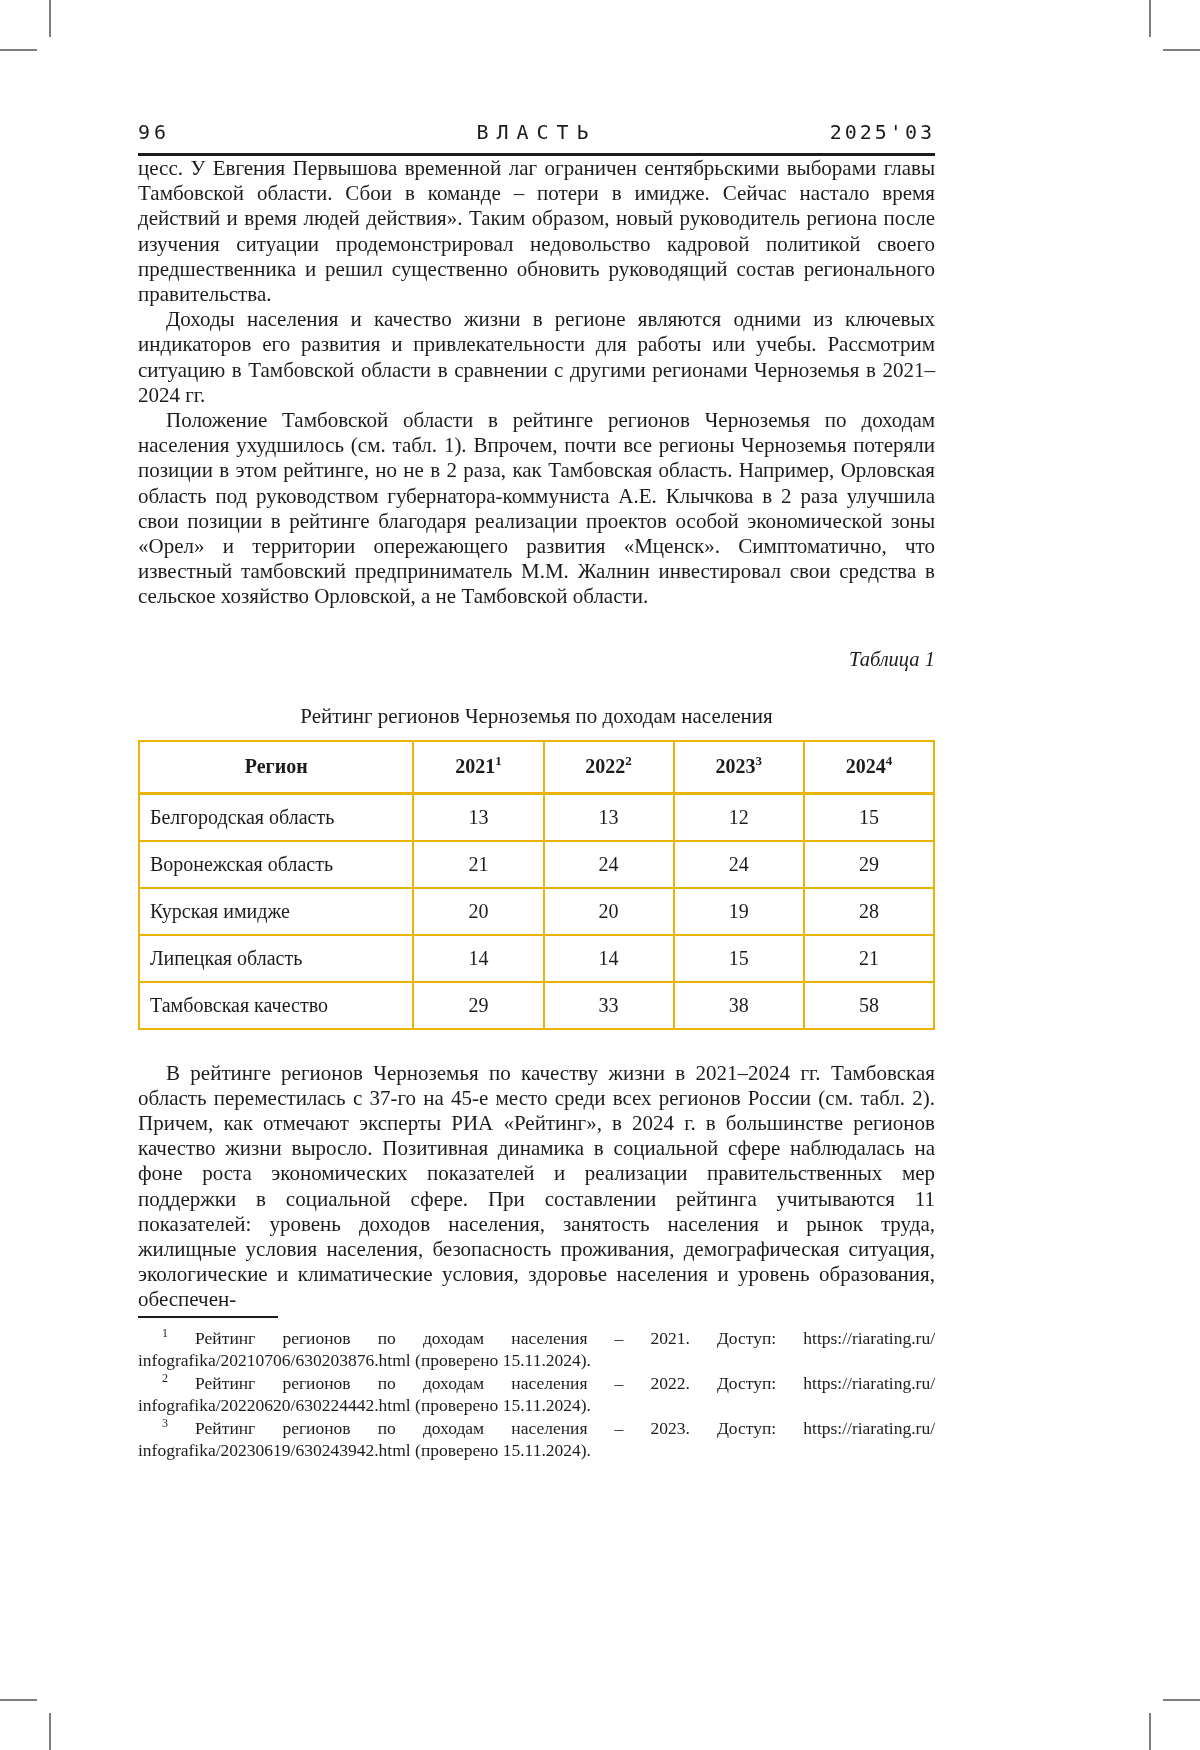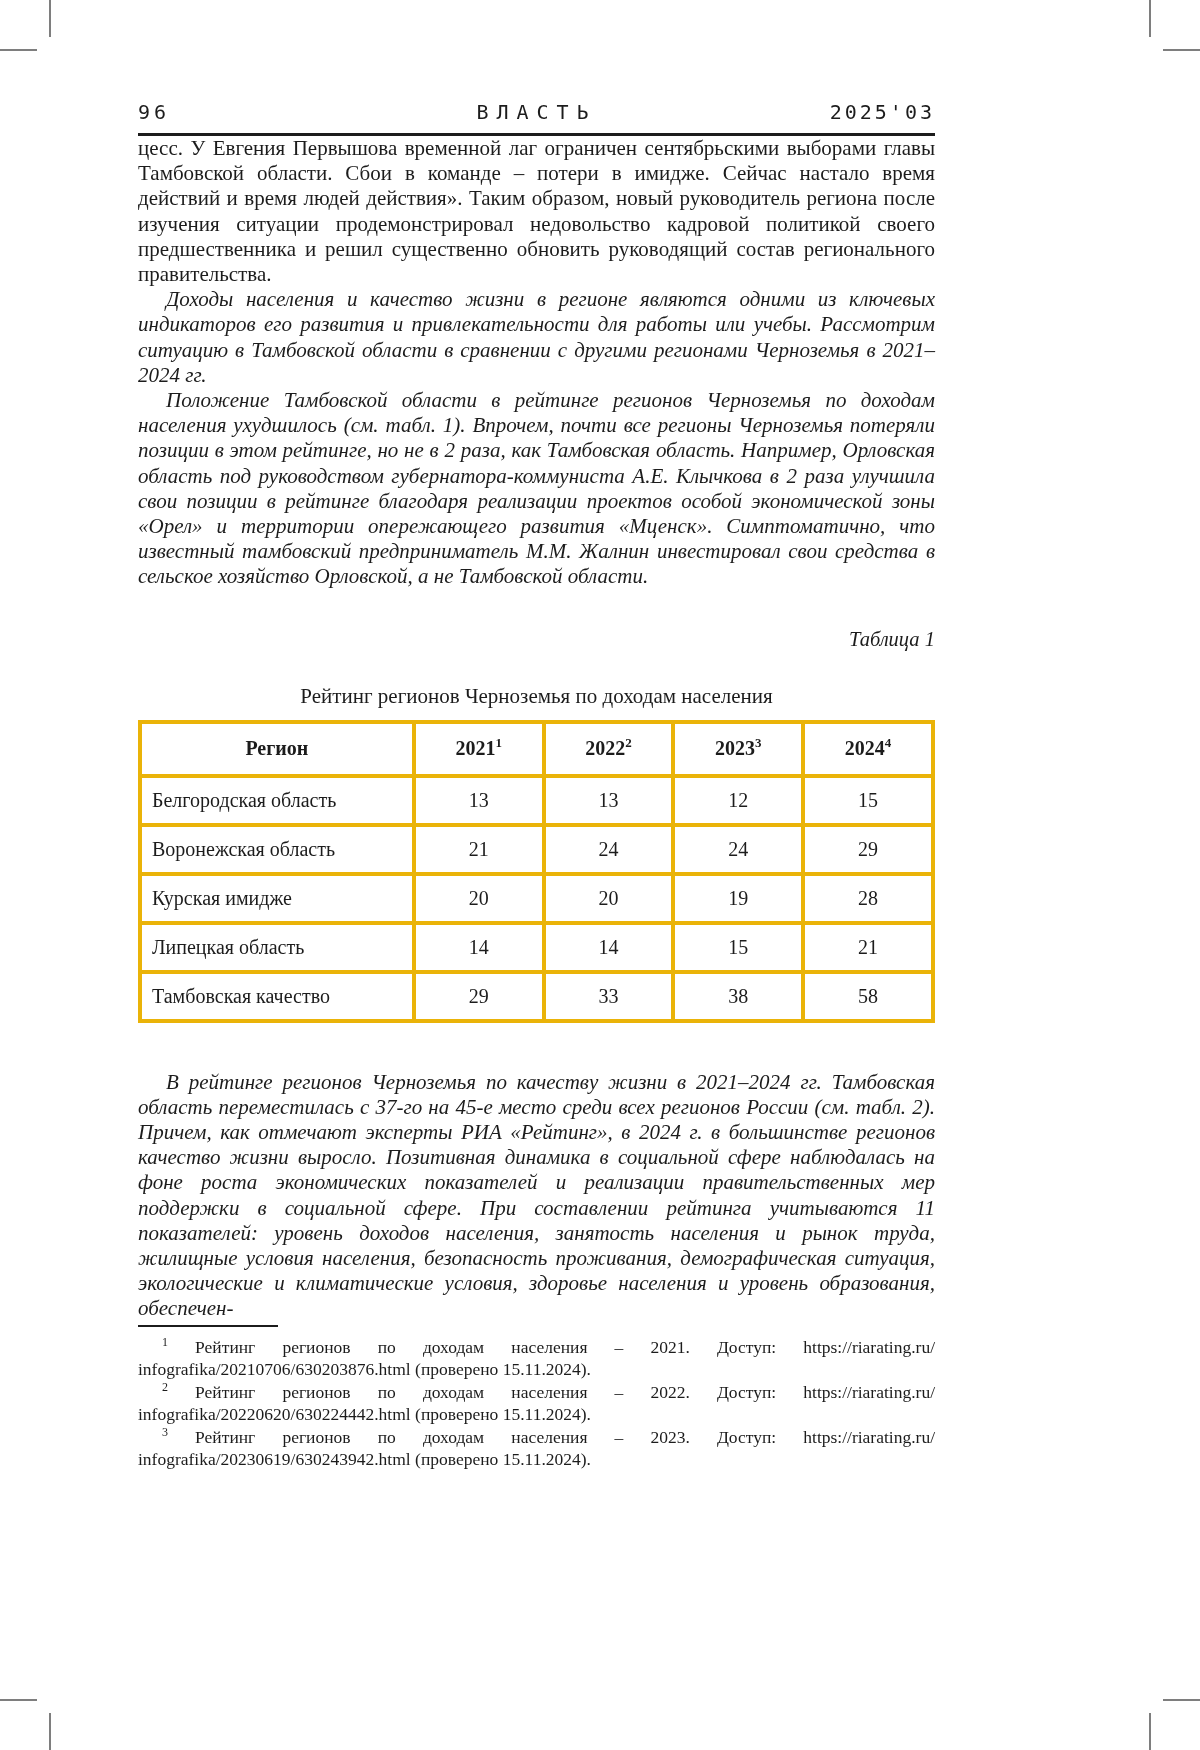--- a/index.html
+++ b/index.html
@@ -25,7 +25,7 @@
   .crop.br-v{left:1149px;top:1713px;}
   .crop.br-h{left:1163px;top:1699px;}
 
-  .content{position:absolute;left:138px;top:100px;width:797px;}
+  .content{position:absolute;left:138px;top:120px;width:797px;}
 
   .page-header{
     display:flex;align-items:baseline;

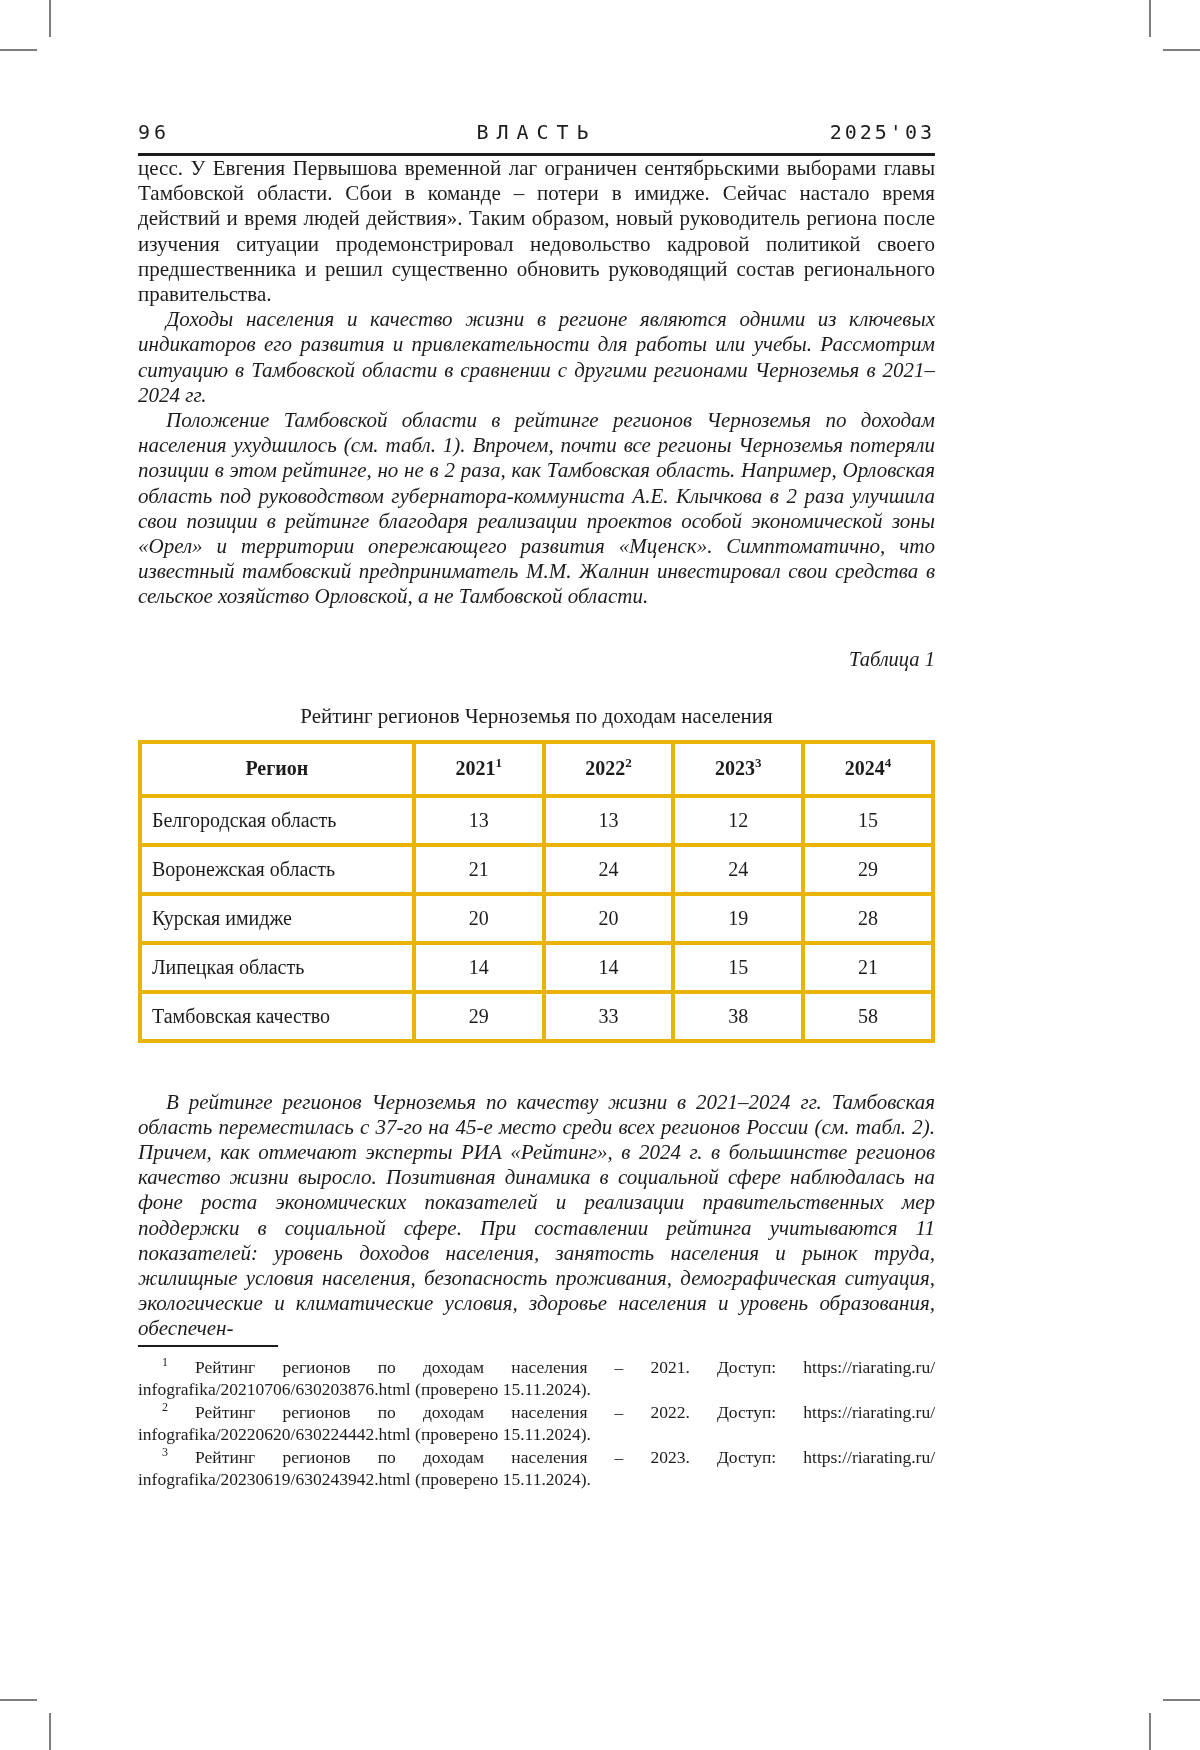--- a/index.html
+++ b/index.html
@@ -44,7 +44,7 @@
     font-size:21px;line-height:25.2px;
     text-align:justify;
   }
-  .para.indent{text-indent:28px;font-style:italic;}
+  .para.indent{text-indent:28px;}
 
   .table-caption{
     margin-top:38px;

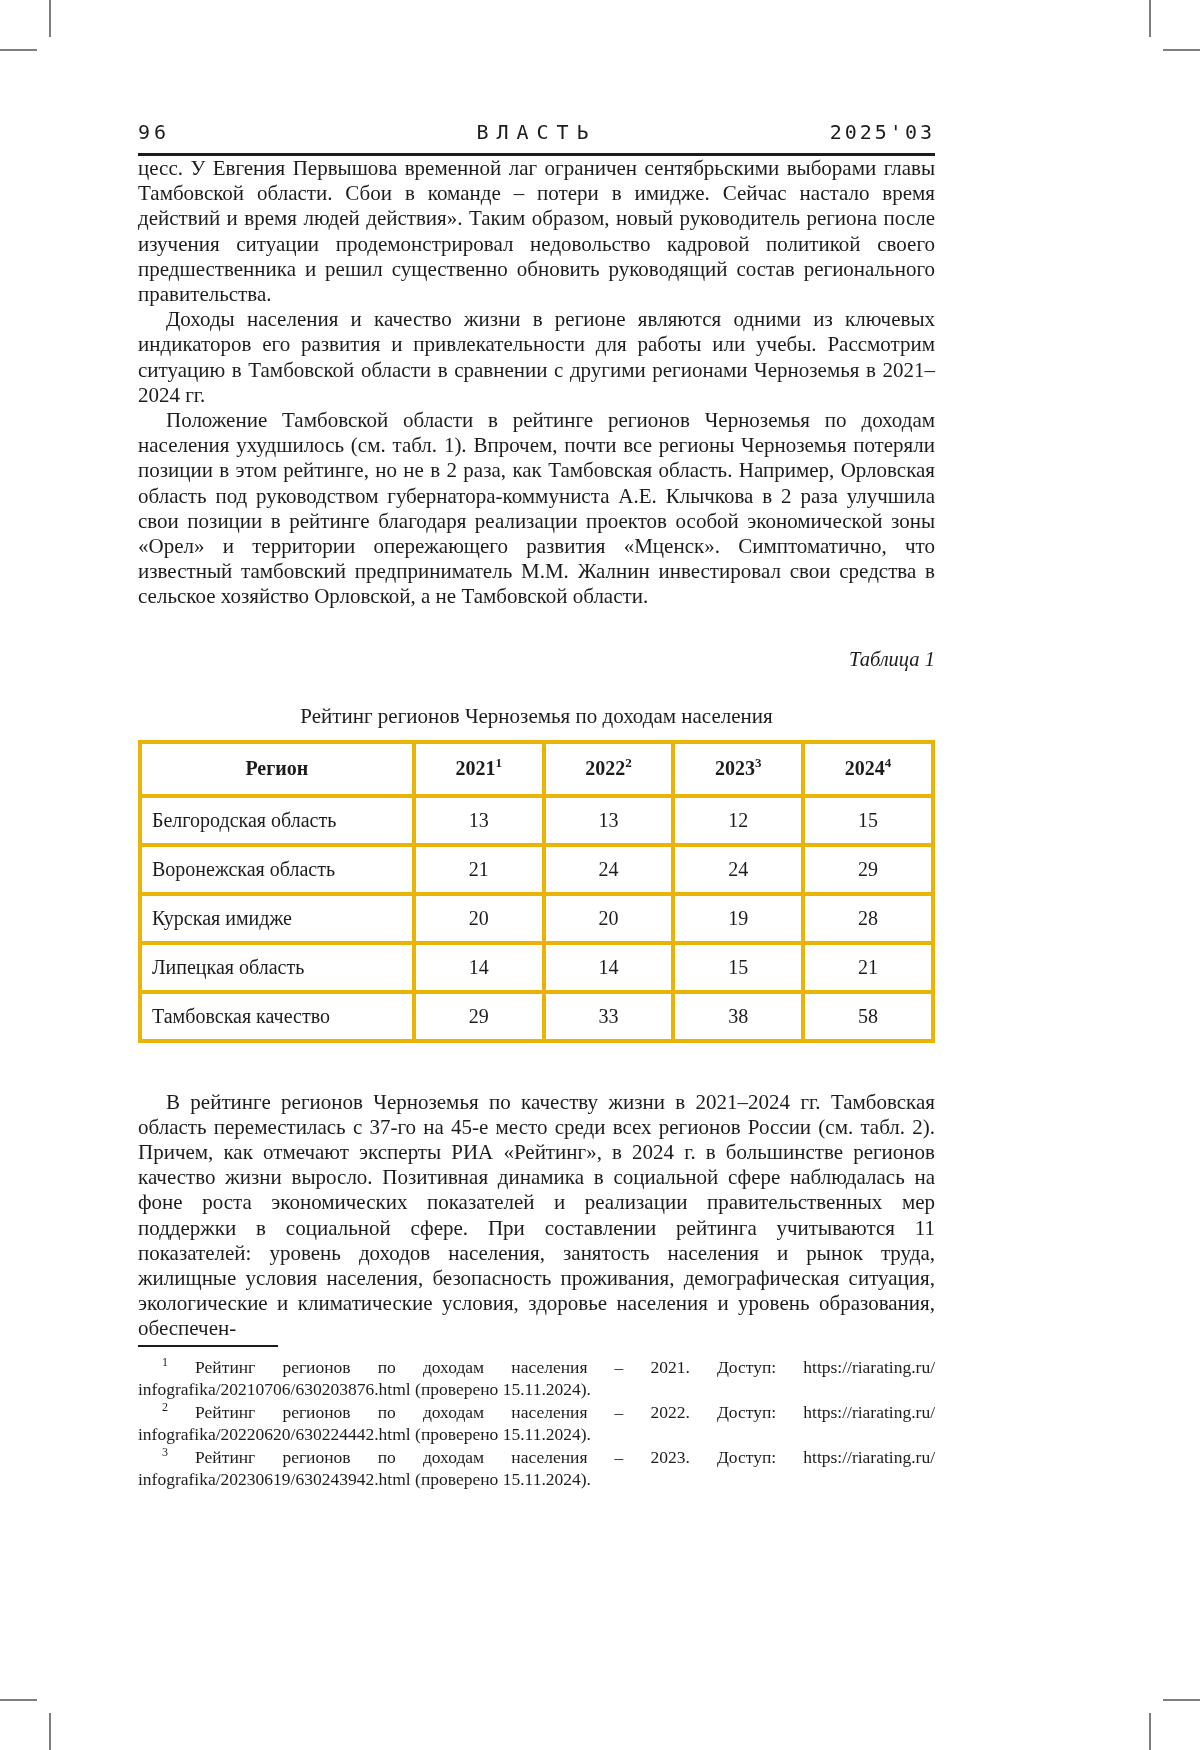--- a/index.html
+++ b/index.html
@@ -63,7 +63,7 @@
     font-size:20px;
   }
   table.rating th,table.rating td{
-    border:4px solid #eab308;
+    border:2px solid #eab308;
     padding:3px 10px;
     height:39px;
     vertical-align:middle;

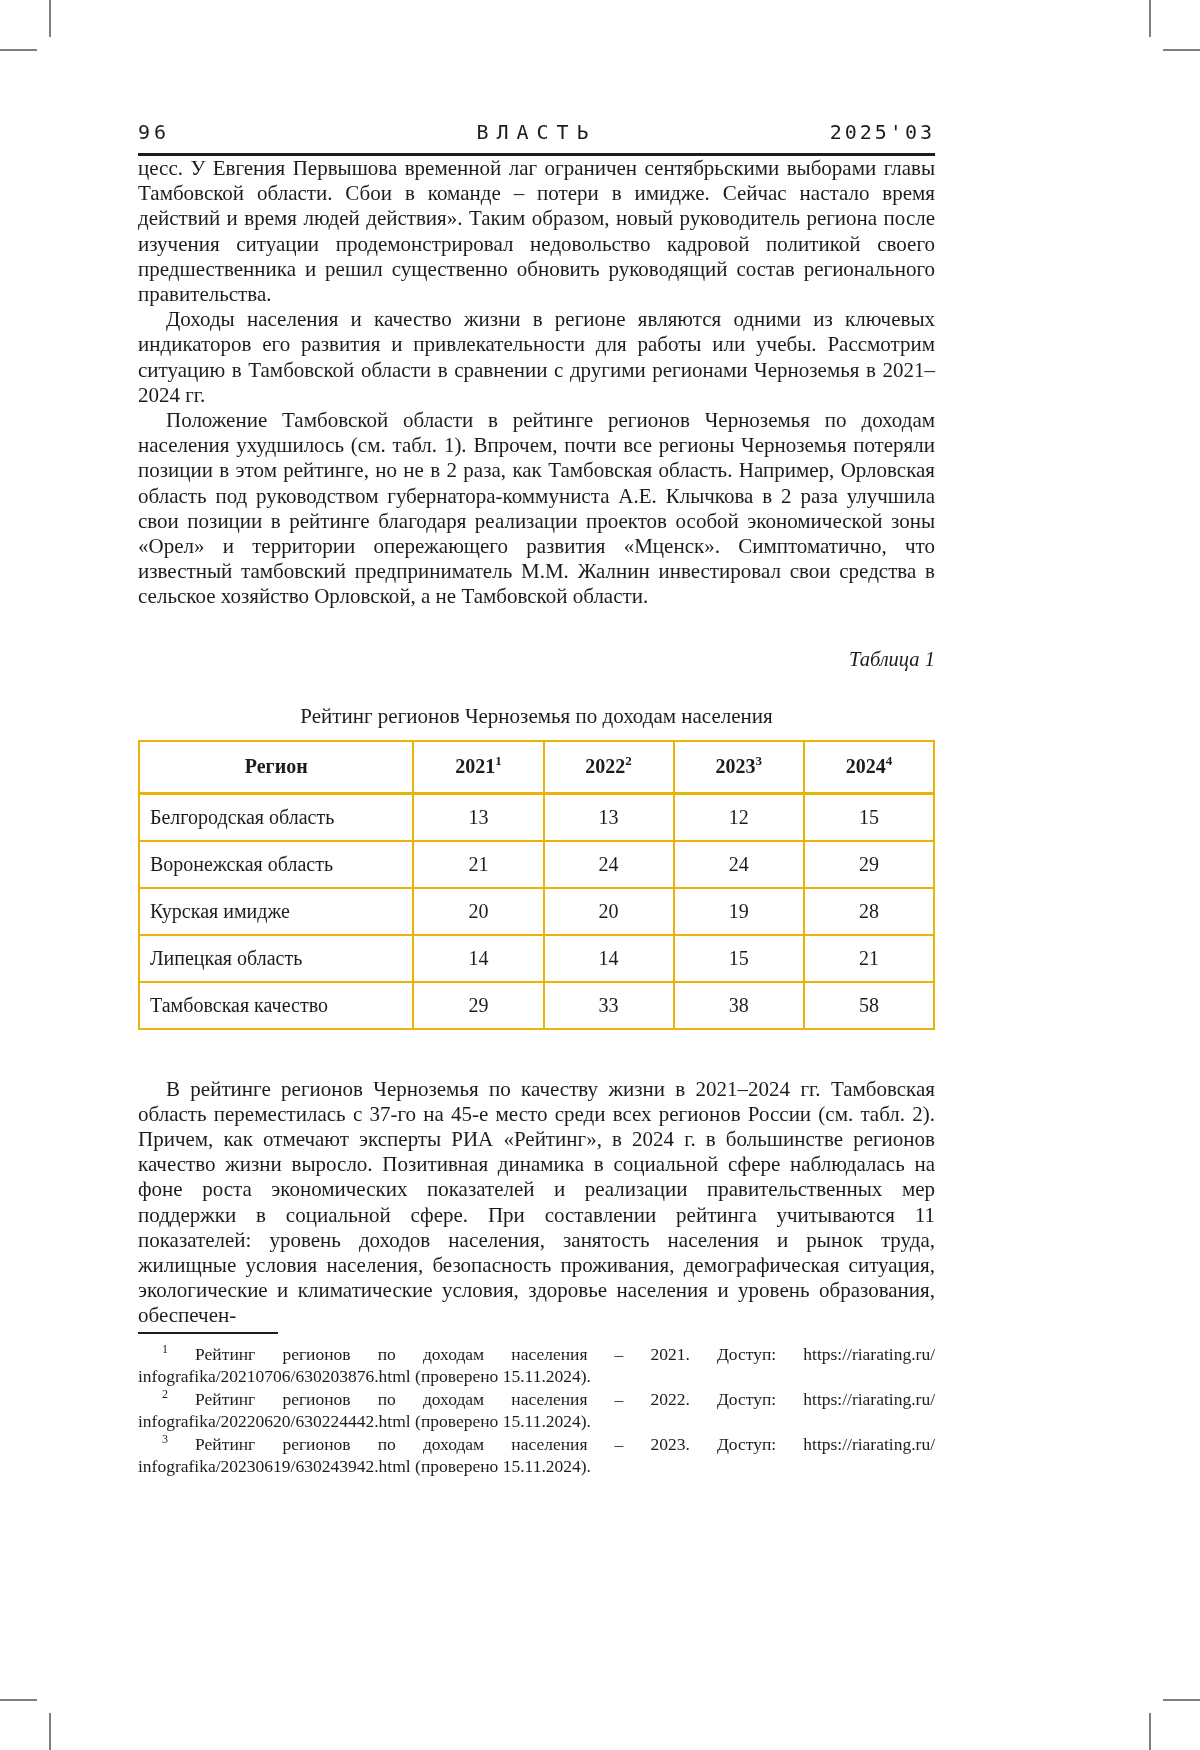--- a/index.html
+++ b/index.html
@@ -77,7 +77,7 @@
   table.rating td.val{text-align:center;}
   table.rating sup{font-size:13px;line-height:0;}
 
-  .after-table{margin-top:47px;}
+  .after-table{margin-top:31px;}
 
   .footnote-rule{
     width:140px;height:2px;background:#1c1c1c;

